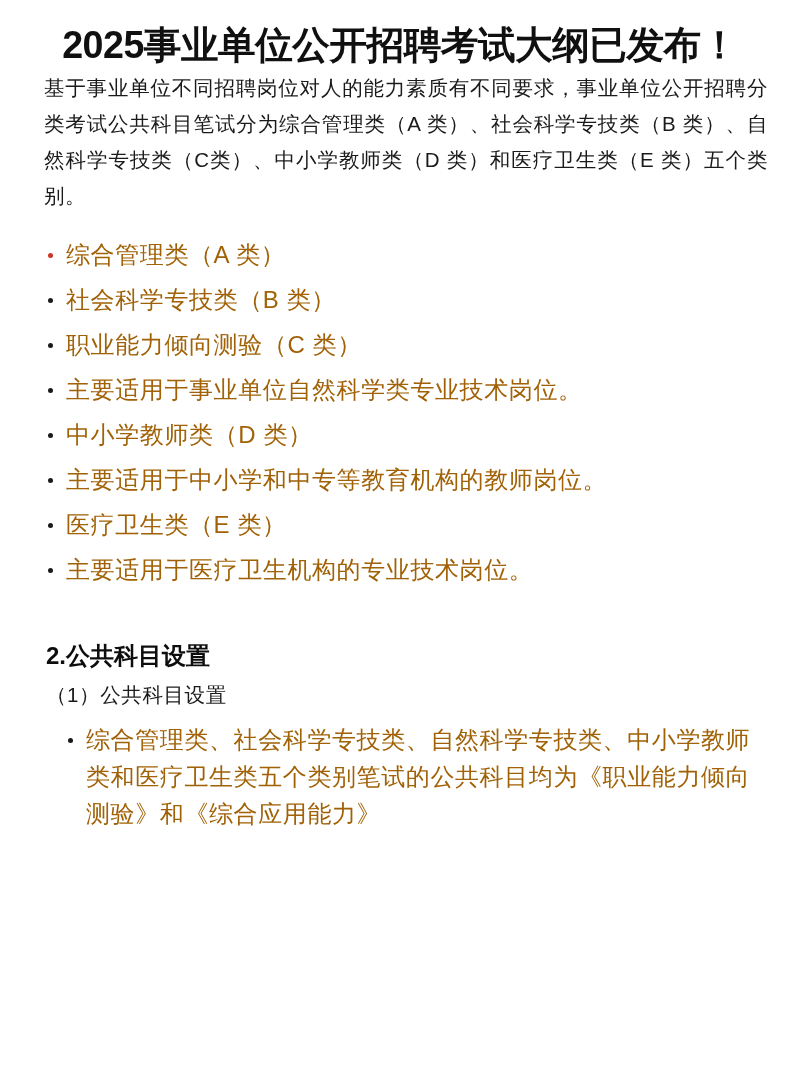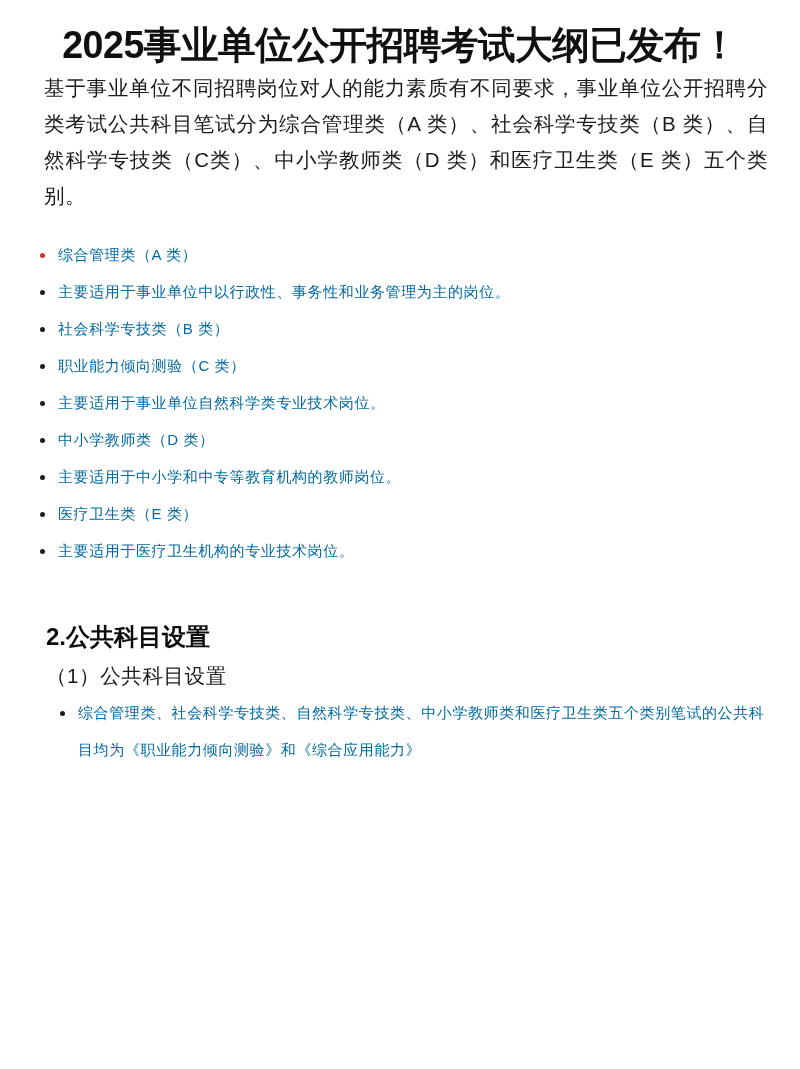--- a/index.html
+++ b/index.html
@@ -81,11 +81,11 @@
   ul.bullets li {
     position: relative;
     padding-left: 26px;
-    margin: 0;
-    font-size: 15px;
+    margin: 8px;
+    font-size: 24px;
     line-height: 37px;
     letter-spacing: 0.6px;
-    color: #0369a1;
+    color: #a16207;
   }
   ul.bullets li::before {
     content: "";

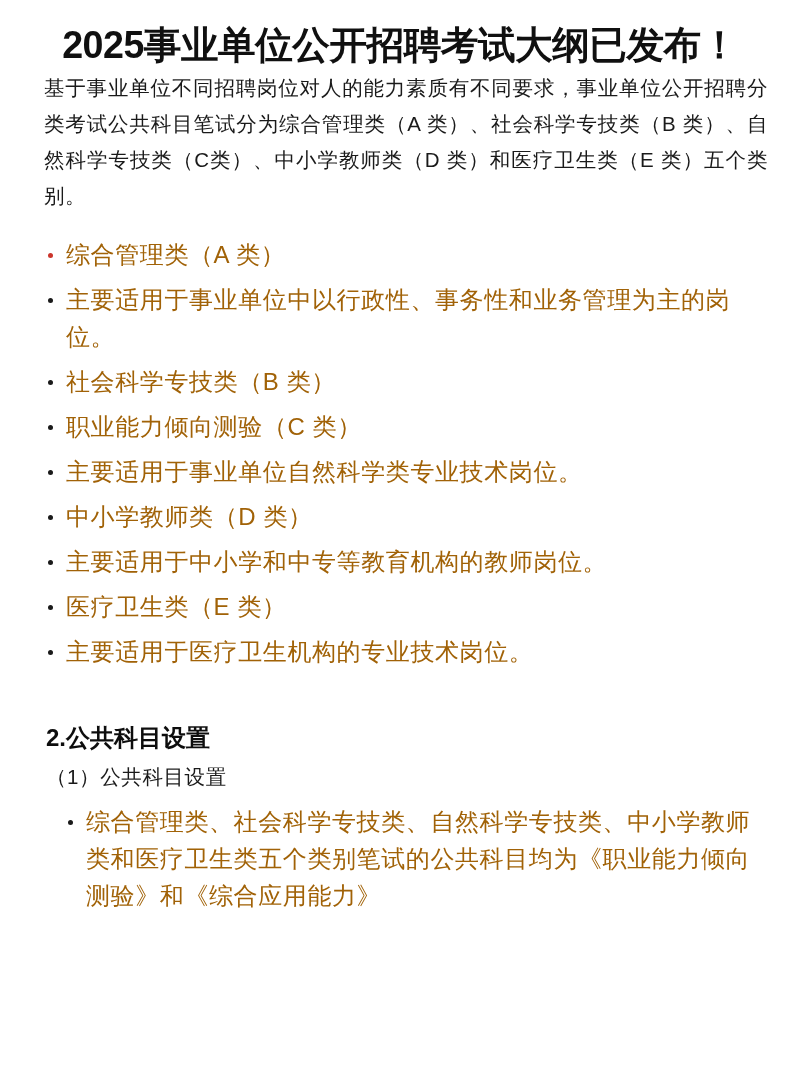--- a/index.html
+++ b/index.html
@@ -149,9 +149,6 @@
     <li class="cat-a dot-red">
       <span>综合管理类（A 类）</span>
     </li>
-    <li>
-      <span>主要适用于事业单位中以行政性、事务性和业务管理为主的岗位。</span>
-    </li>
 
     <li class="cat-b">
       <span>社会科学专技类（B 类）</span>

